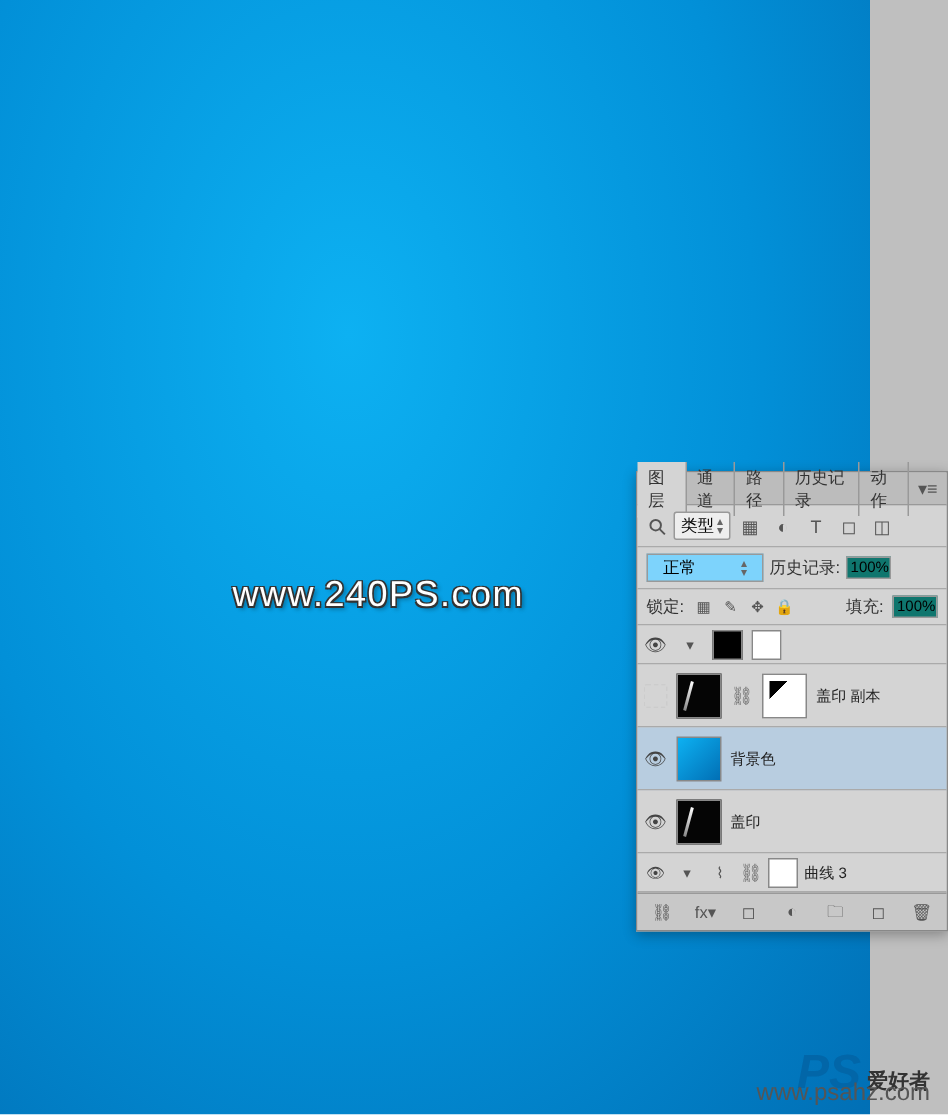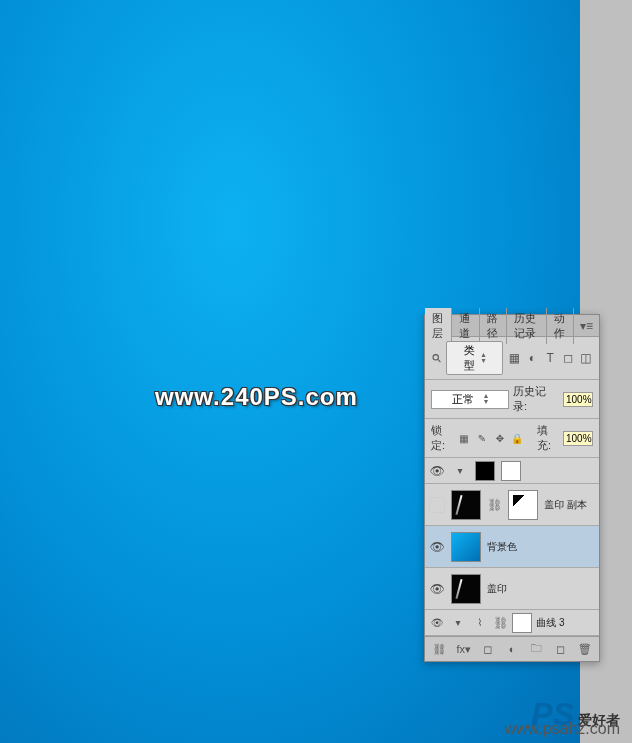--- a/index.html
+++ b/index.html
@@ -64,7 +64,7 @@
       position: absolute;
       left: 424px;
       top: 314px;
-      width: 176px;
+      width: 208px;
       background: #d4d4d4;
       border: 1px solid #888;
       box-shadow: 0 2px 8px rgba(0,0,0,0.3);

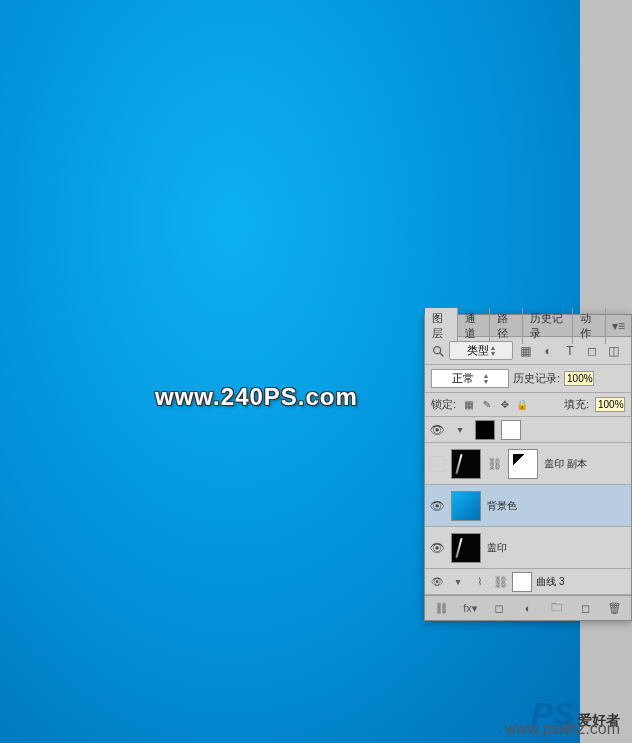--- a/index.html
+++ b/index.html
@@ -100,7 +100,7 @@
       gap: 2px;
       border: 1px solid #999;
       background: #eee;
-      padding: 1px 17px;
+      padding: 1px 4px;
       border-radius: 2px;
       font-size: 11px;
     }

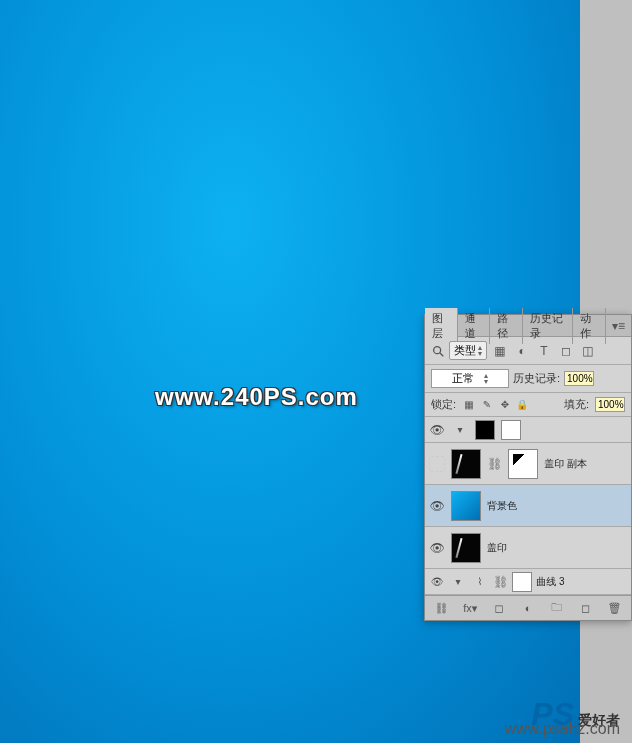--- a/index.html
+++ b/index.html
@@ -115,8 +115,8 @@
     }
     .blend-select {
       border: 1px solid #999;
-      background: #ffffff;
-      padding: 1px 20px;
+      background: #7dd3fc;
+      padding: 1px 10px;
       font-size: 11px;
       min-width: 78px;
       display: flex;

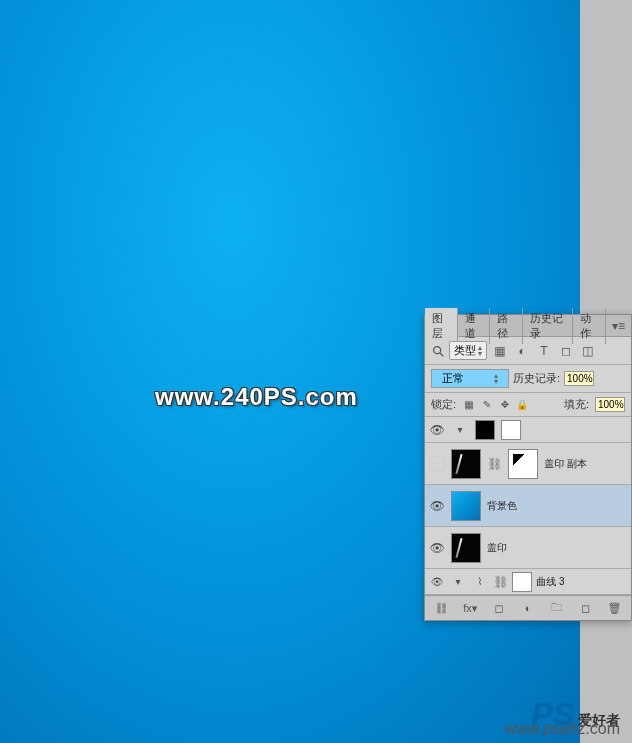--- a/index.html
+++ b/index.html
@@ -129,7 +129,7 @@
       width: 30px;
       text-align: right;
       font-size: 10px;
-      background: #fef9c3;
+      background: #0f766e;
       border: 1px solid #999;
       padding: 1px 2px;
     }

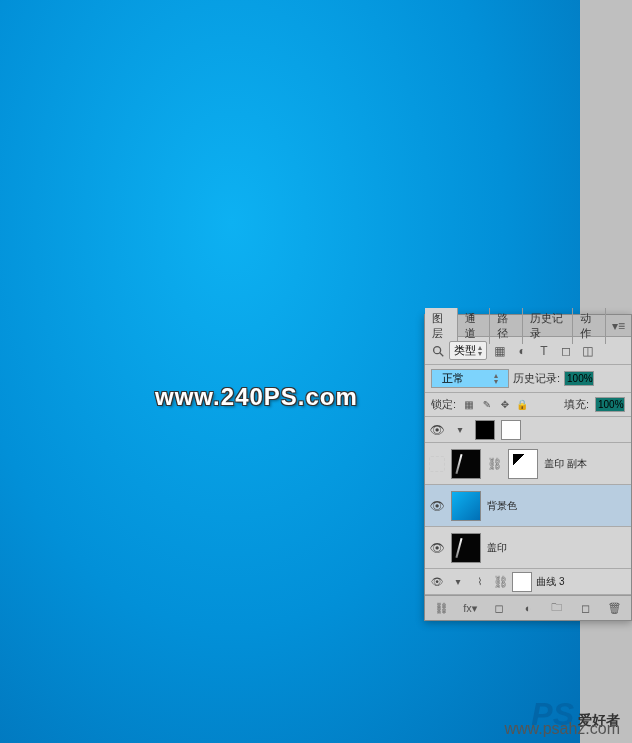--- a/index.html
+++ b/index.html
@@ -31,7 +31,7 @@
       left: 155px;
       top: 383px;
       color: #fff;
-      font-weight: bold;
+      font-weight: normal;
       font-size: 24px;
       font-family: Arial, sans-serif;
       letter-spacing: 1px;

